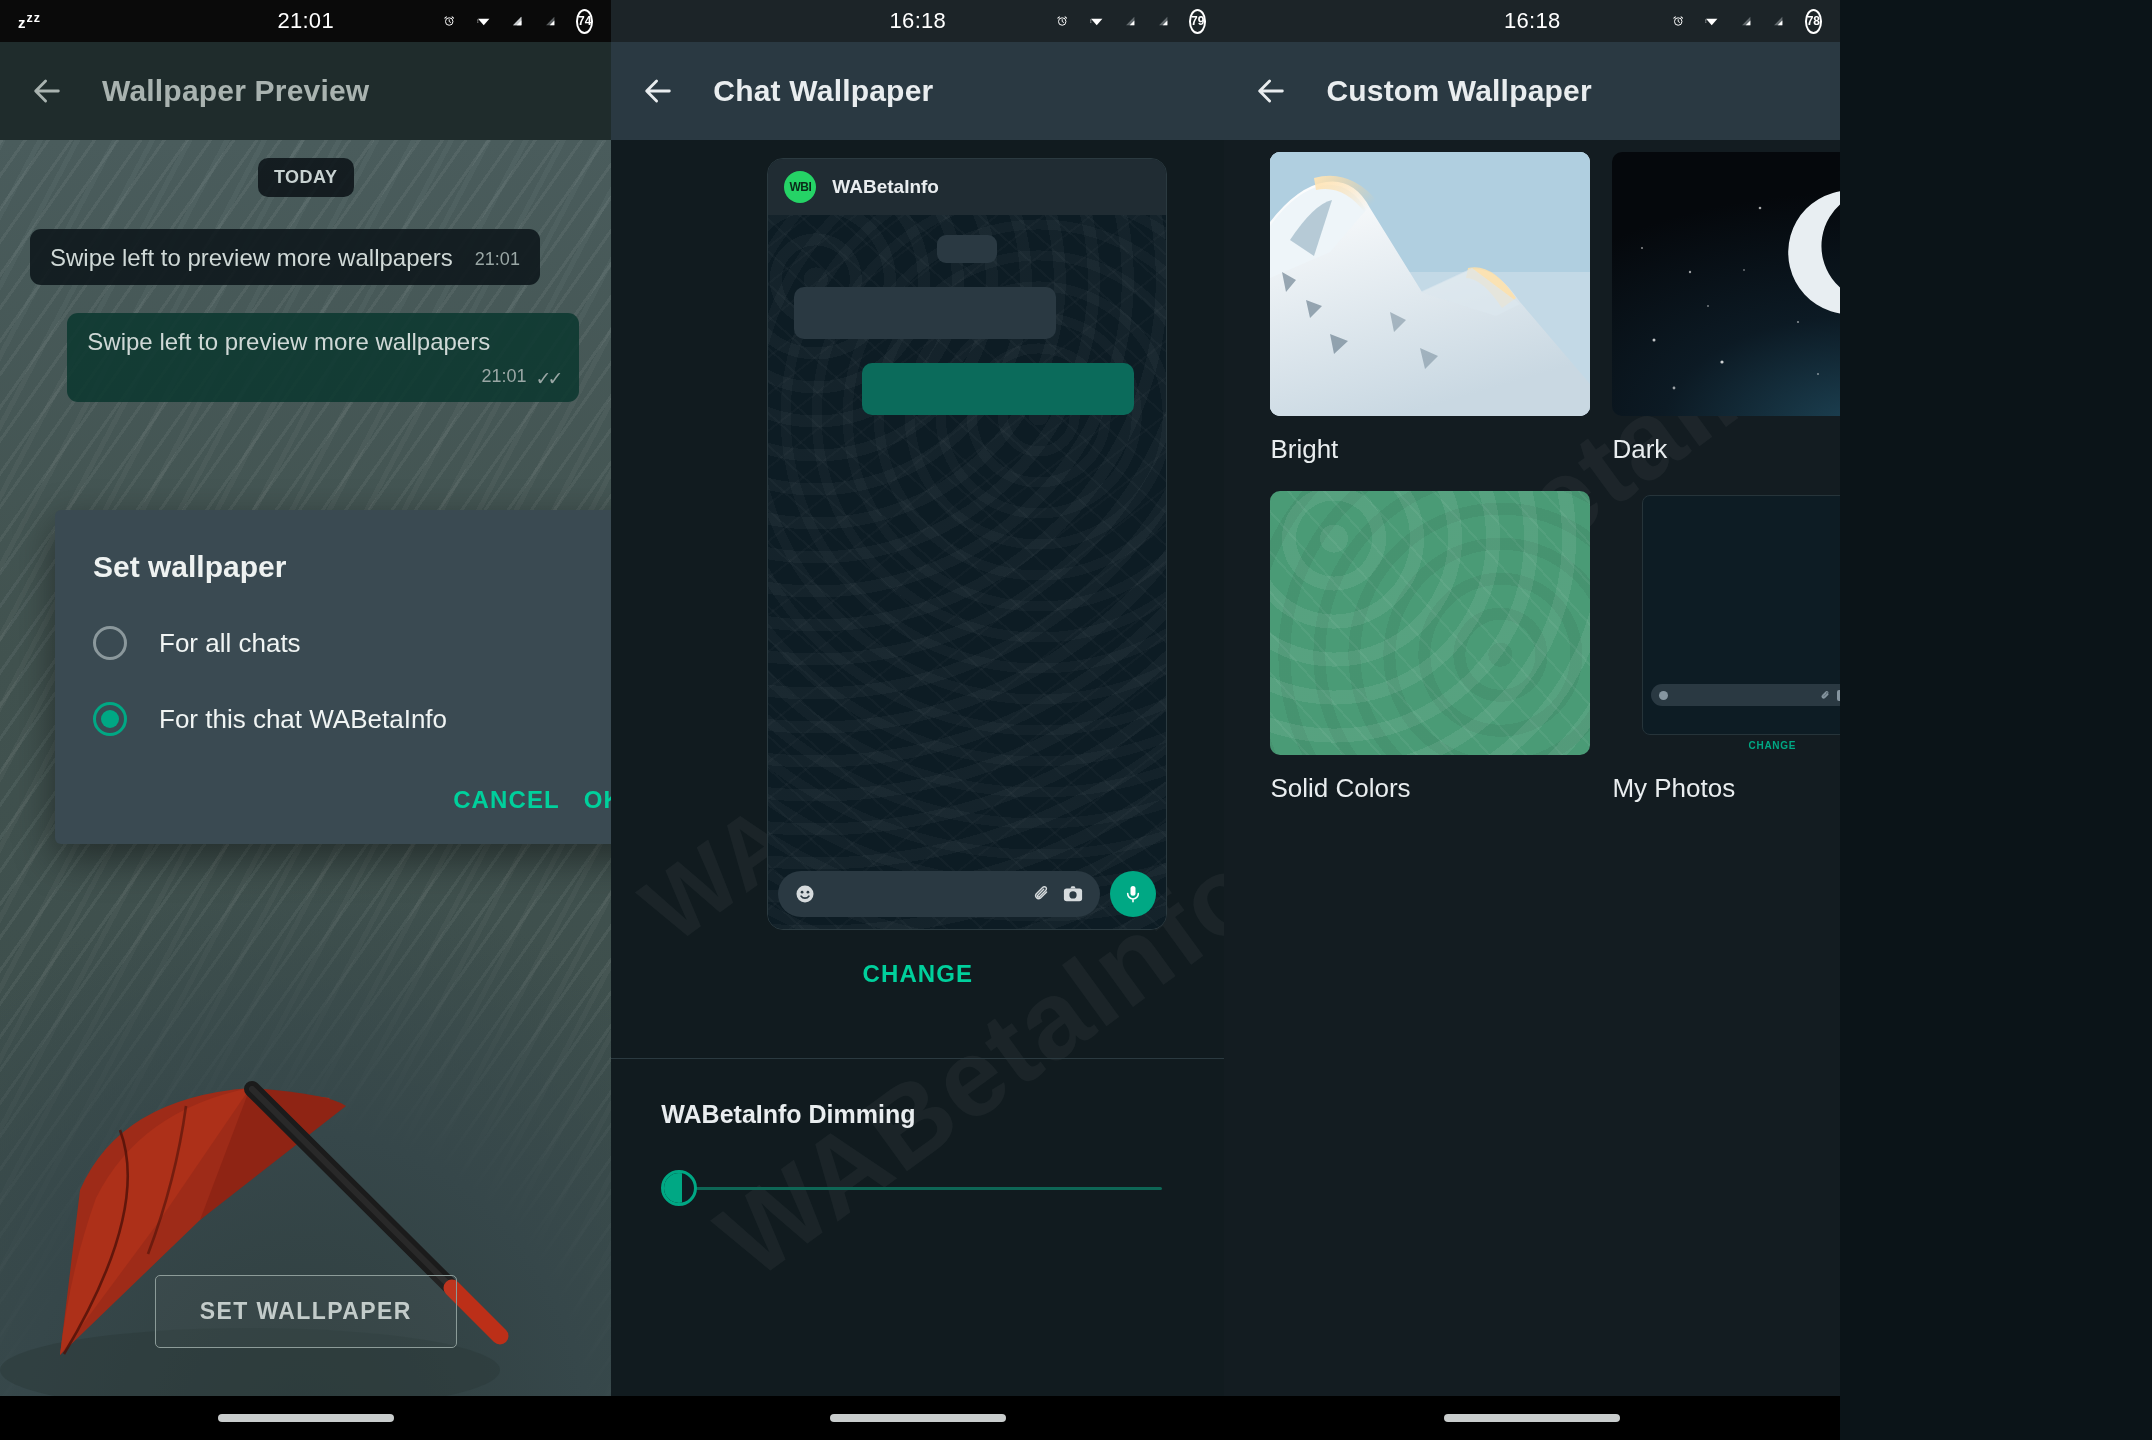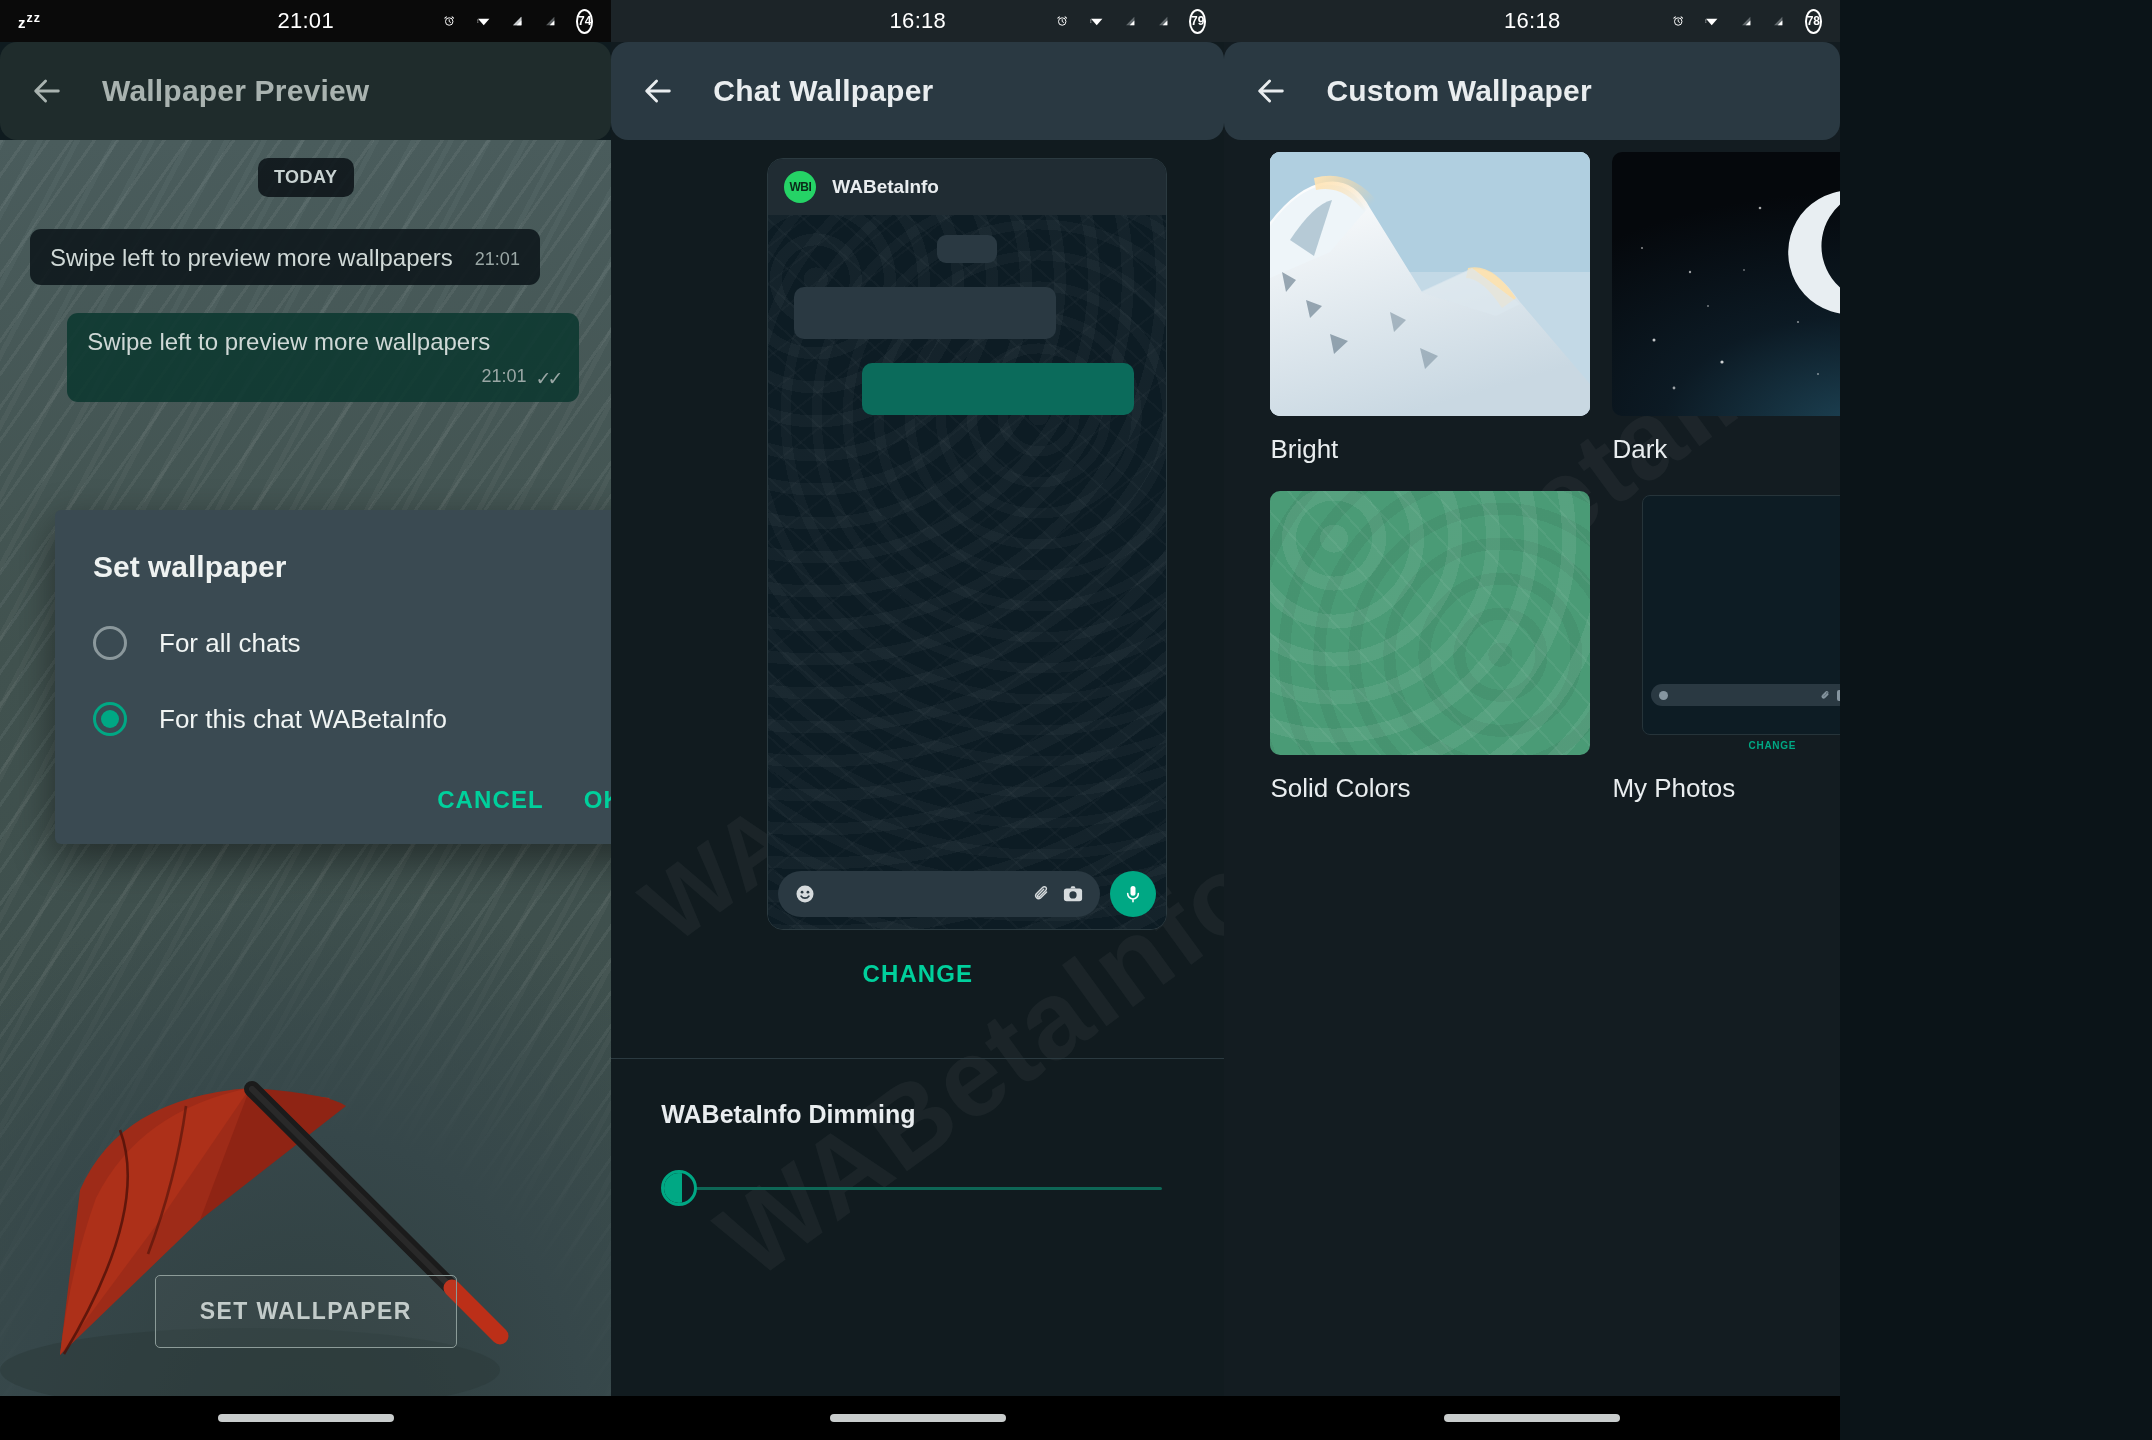--- a/index.html
+++ b/index.html
@@ -45,7 +45,6 @@
     display: flex; align-items: center; gap: 38px;
     padding-left: 30px;
     z-index: 35;
-    border-radius: 17px;
   }
   .ab-p1 { background: #1f2c2c; }
   .ab-p2 { background: #2a3942; }

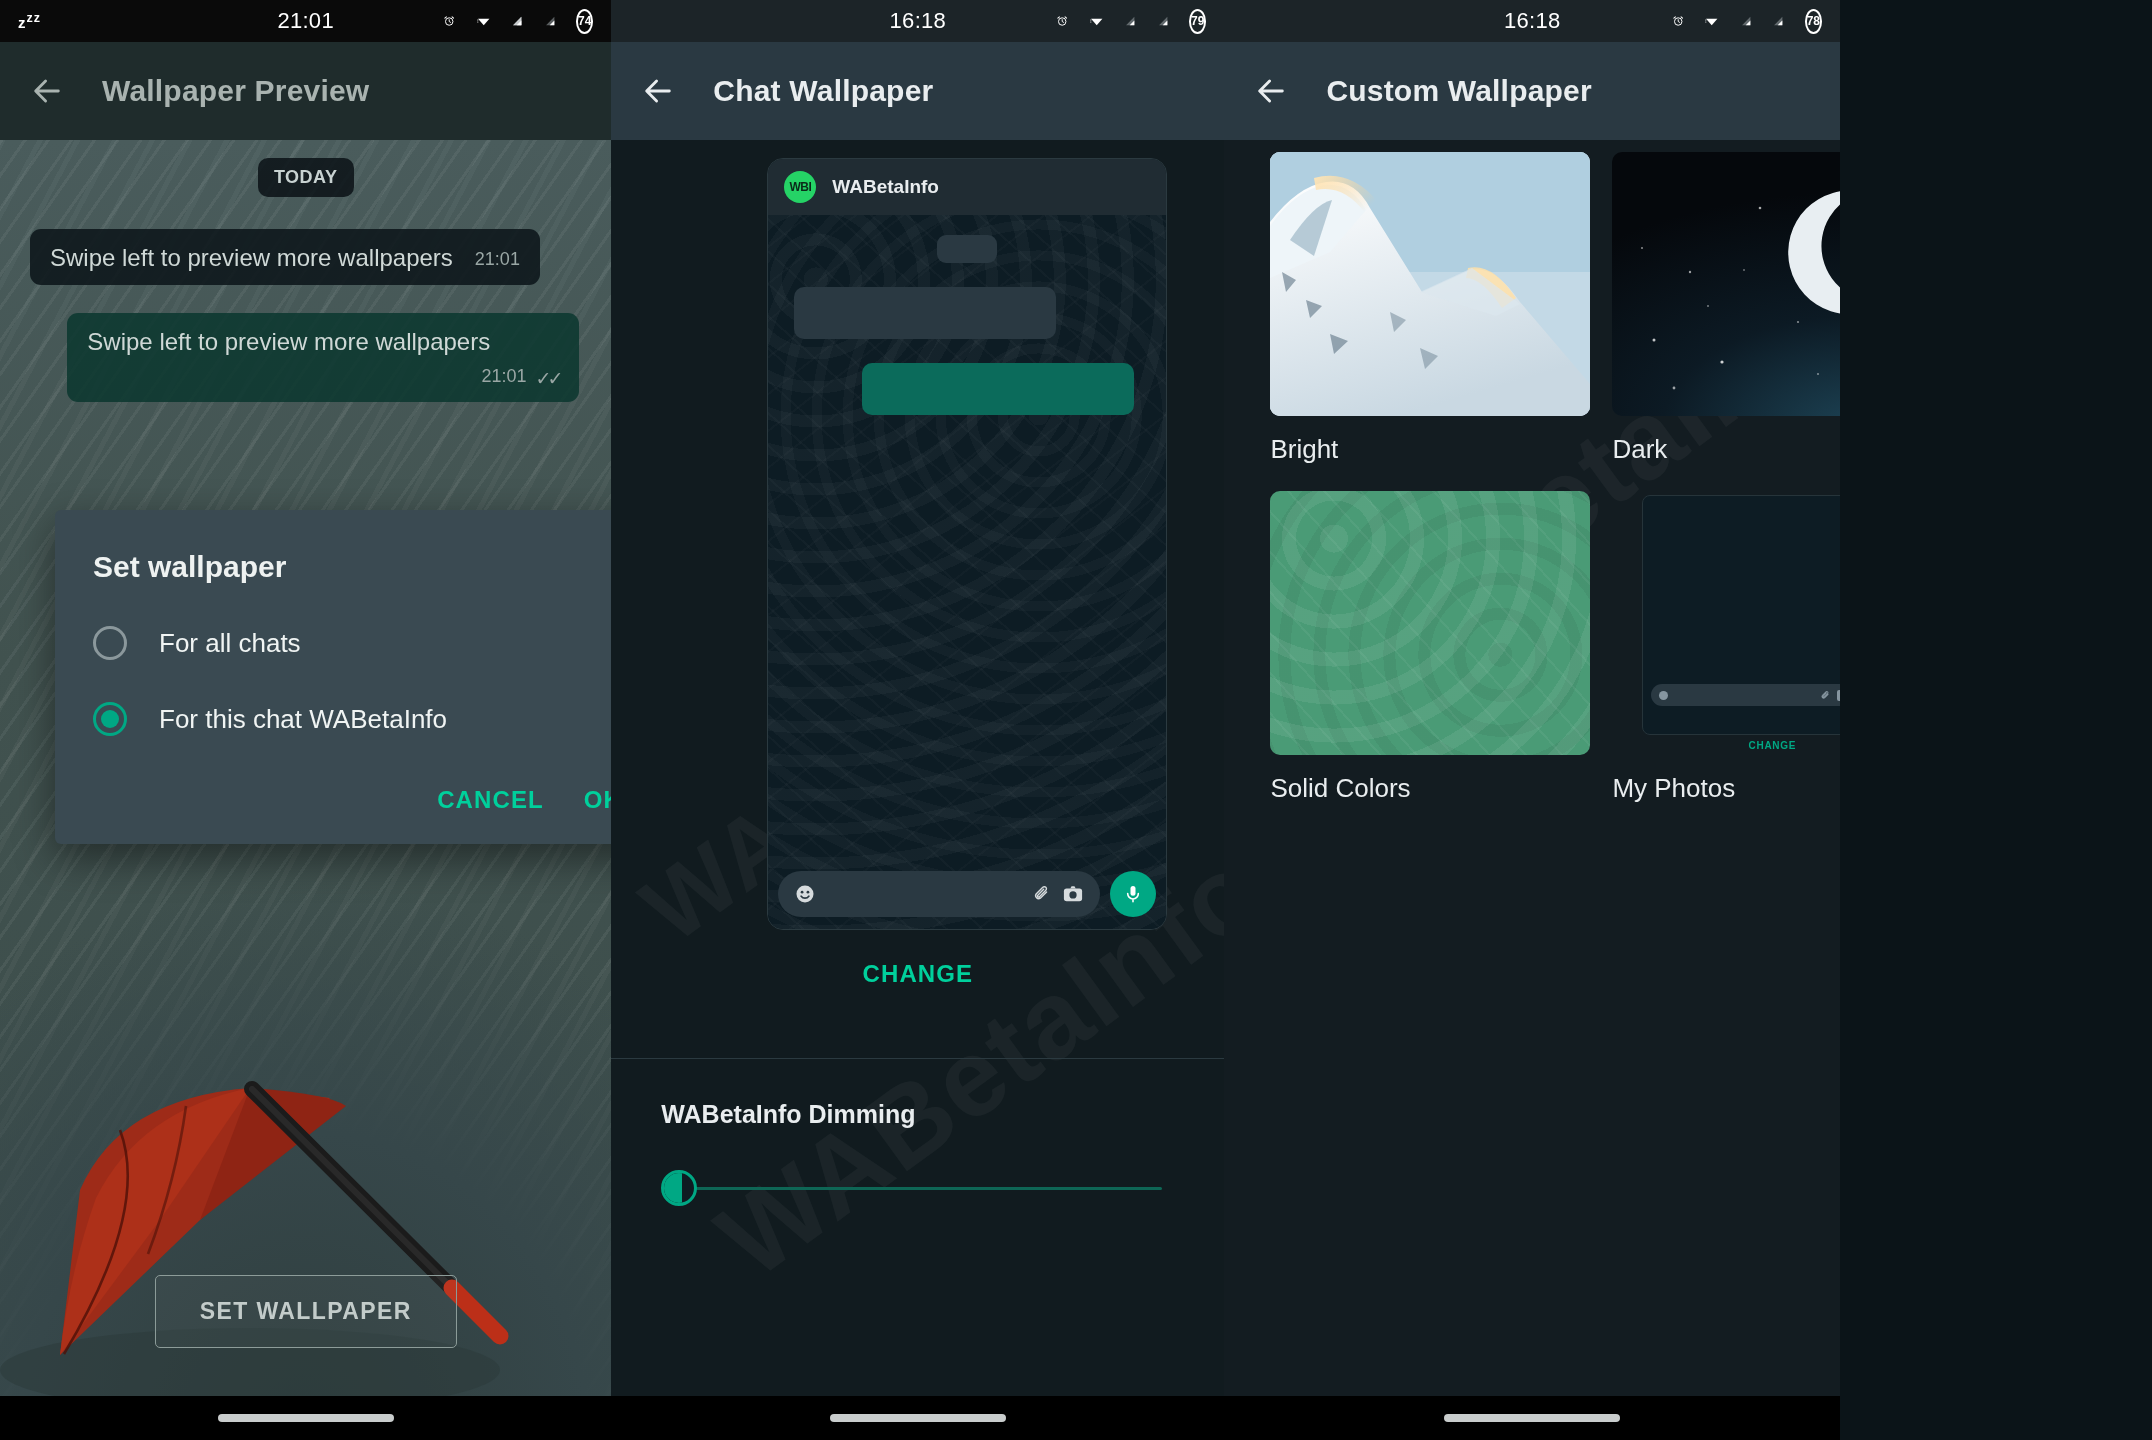--- a/index.html
+++ b/index.html
@@ -110,7 +110,7 @@
   }
   .radio-label { color: #f0f4f3; font-size: 26px; }
   .radio-sub { color: #b6c1c0; font-size: 25px; padding: 20px 0 0 104px; }
-  .dialog-actions { display: flex; justify-content: flex-end; gap: 40px; padding: 50px 48px 12px; margin-left: 35px; }
+  .dialog-actions { display: flex; justify-content: flex-end; gap: 24px; padding: 50px 48px 12px; margin-left: 35px; }
   .txt-btn { color: #00d09c; font-size: 24px; font-weight: 700; letter-spacing: 1.1px; cursor: pointer; background: none; border: none; font-family: inherit; }
 
   .set-wp-btn {

